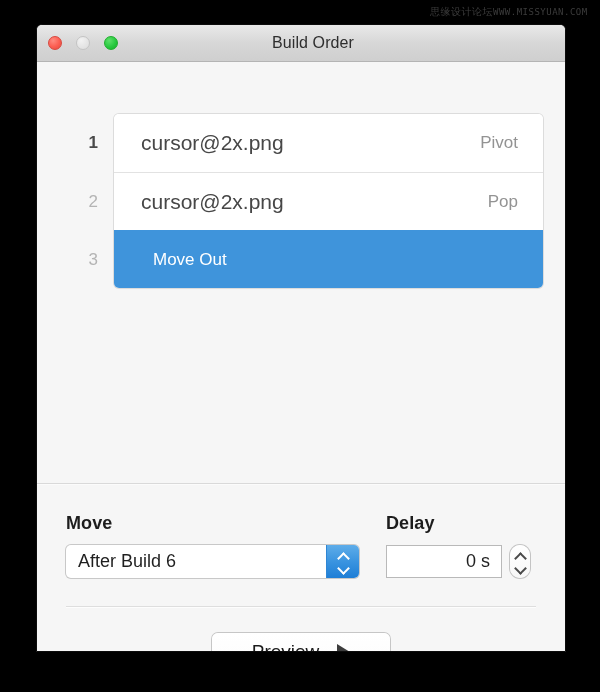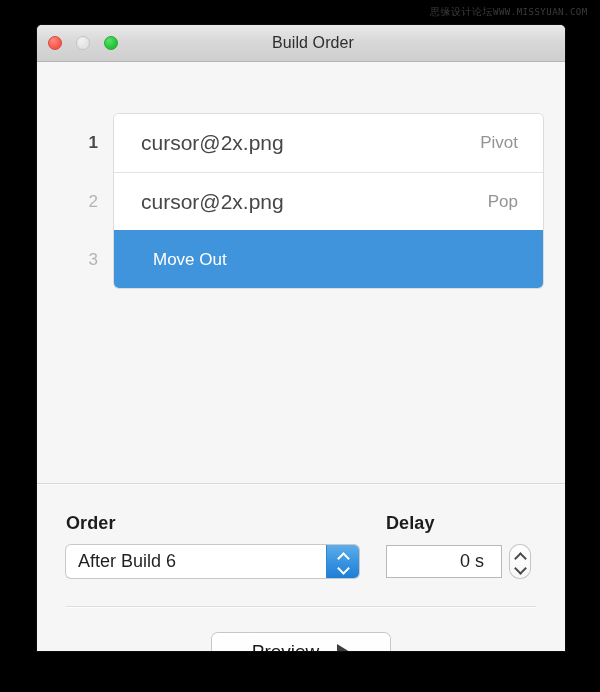--- a/index.html
+++ b/index.html
@@ -374,7 +374,7 @@
     <div class="controls">
 
       <div class="field-group group-start">
-        <div class="field-label">Order</div>
+        <div class="field-label">Move</div>
         <div class="popup-button">
           <span class="popup-value">After Build 6</span>
           <span class="popup-arrows">

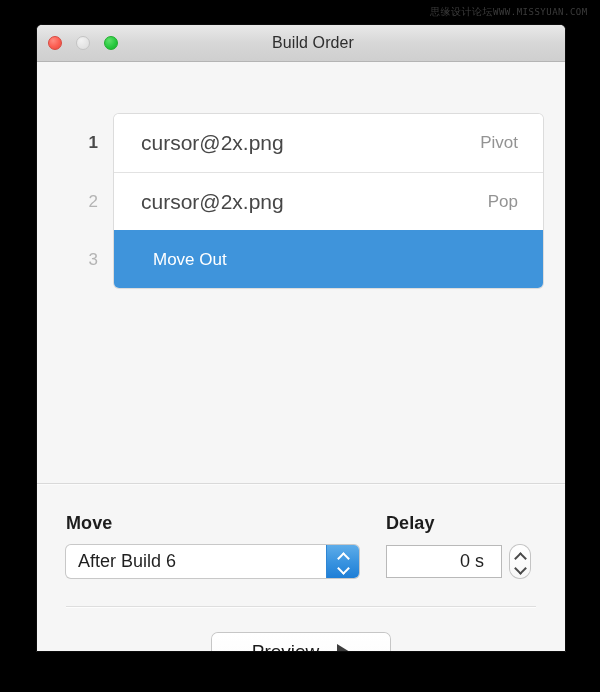--- a/index.html
+++ b/index.html
@@ -270,7 +270,7 @@
     display: flex;
     align-items: center;
     justify-content: flex-end;
-    padding-right: 17px;
+    padding-right: 11px;
     font-size: 18px;
     color: #1f1f1f;
     font-family: "Liberation Sans", sans-serif;

